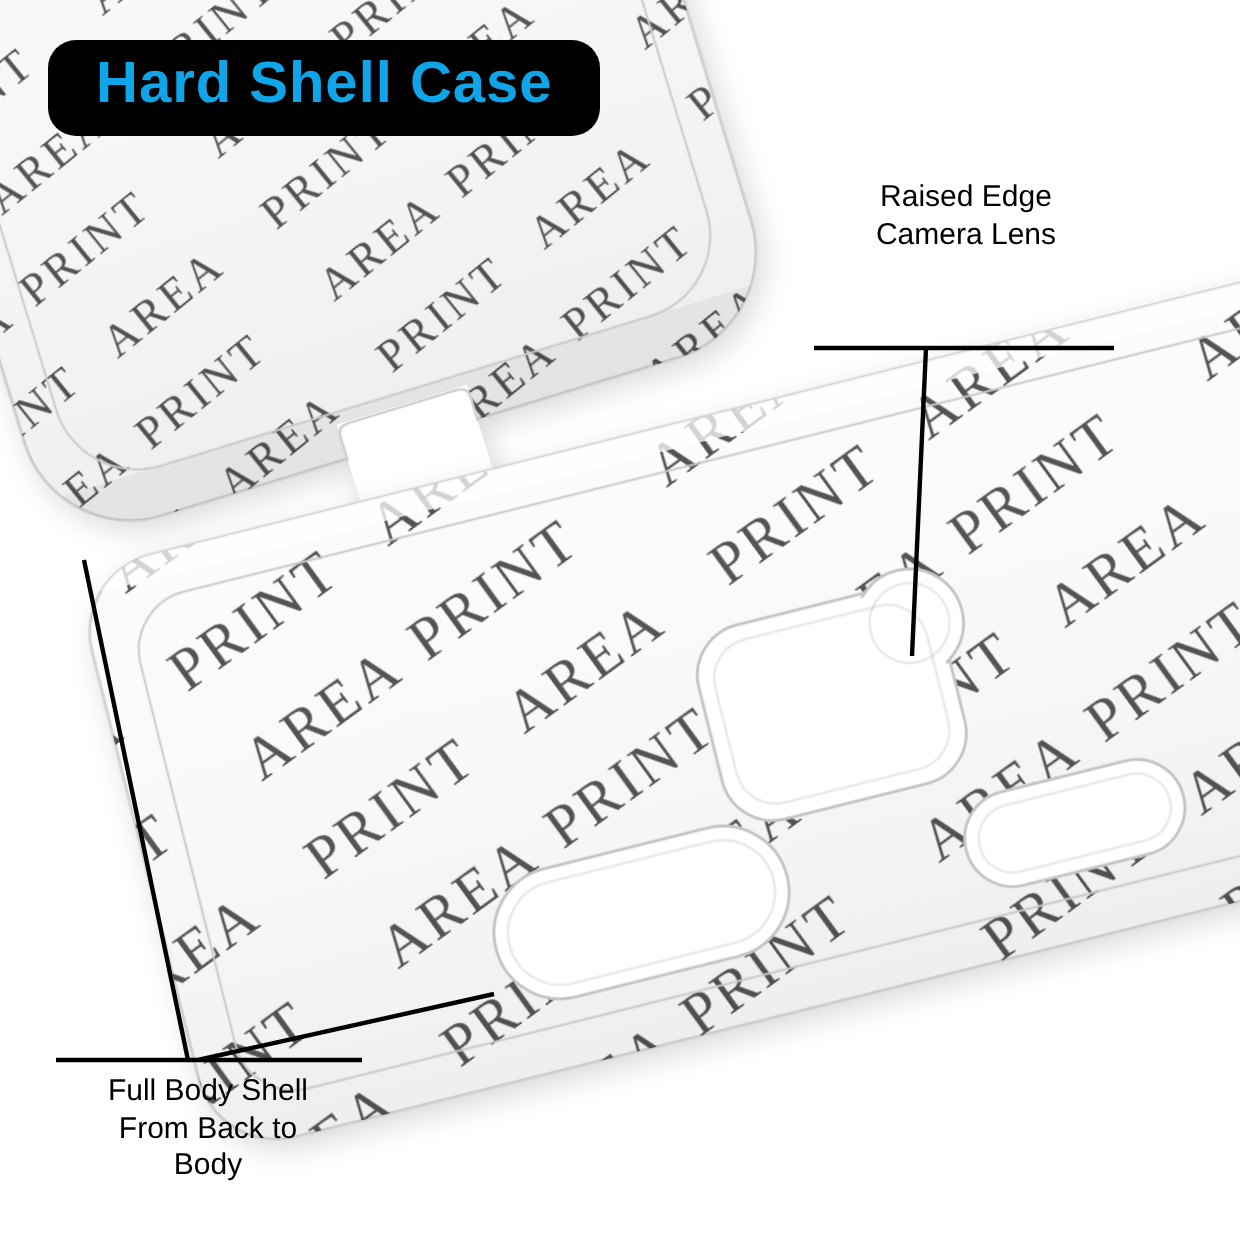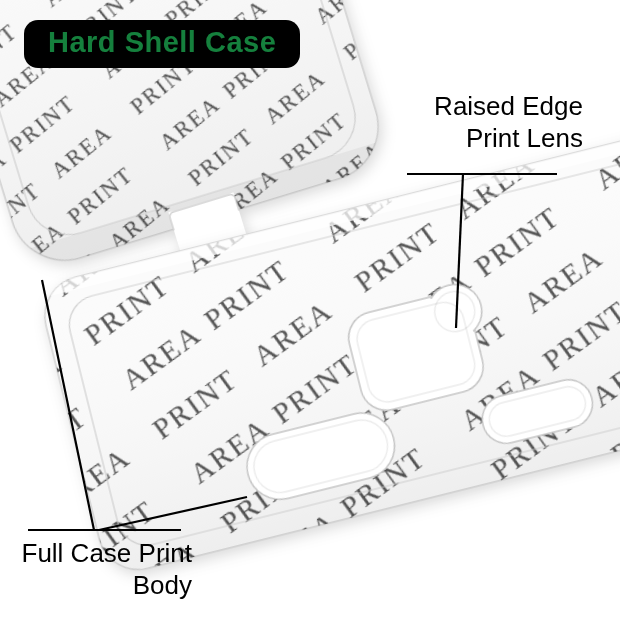--- a/index.html
+++ b/index.html
@@ -23,7 +23,7 @@
   }
   .badge{
     position:absolute;left:24px;top:20px;
-    background:#000000;color:#15803d;
+    background:#000000;color:#0ea5e9;
     border-radius:14px;
     padding:7px 24px 9px 24px;
     font-size:29px;font-weight:700;letter-spacing:.5px;

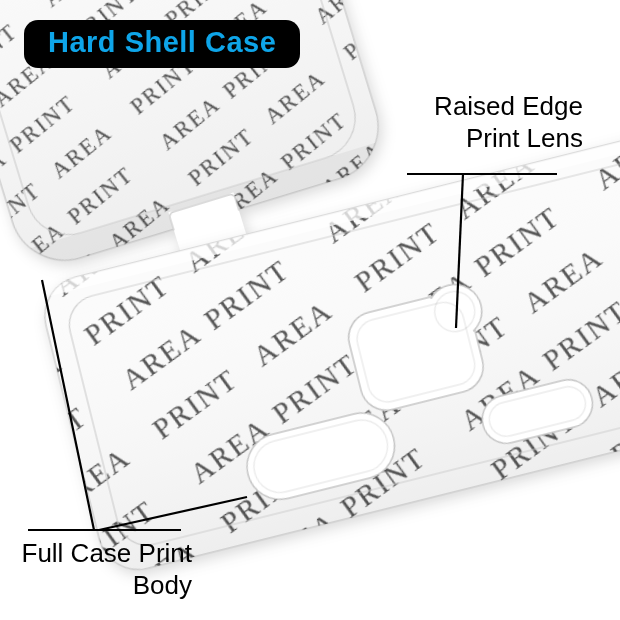--- a/index.html
+++ b/index.html
@@ -30,8 +30,8 @@
     line-height:1.1;
   }
   .callout{
-    position:absolute;text-align:right;
-    color:#000000;font-size:26px;line-height:1.24;font-weight:400;
+    position:absolute;text-align:center;
+    color:#000000;font-size:15px;line-height:1.24;font-weight:400;
   }
   .callout.camera{left:383px;top:90px;width:200px;}
   .callout.fullbody{left:16px;top:537px;width:176px;}

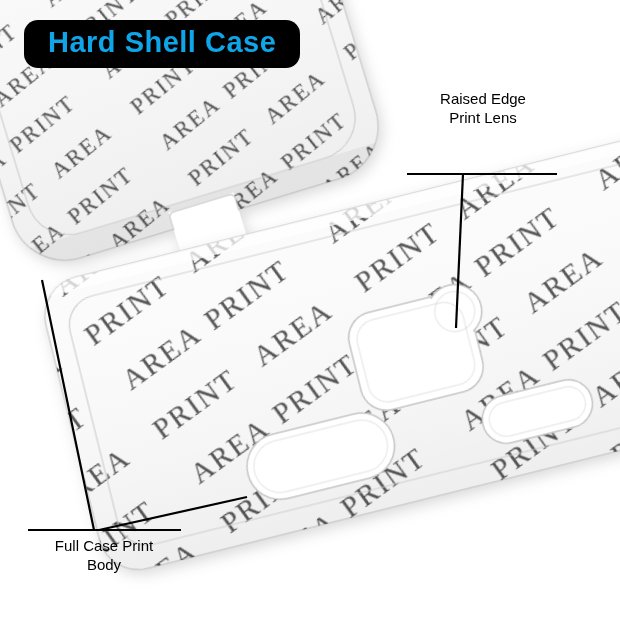--- a/index.html
+++ b/index.html
@@ -117,7 +117,7 @@
 
   <div class="callout camera">
     <div>Raised Edge</div>
-    <div>Print Lens</div>
+    <div>Camera Lens</div>
   </div>
 
   <div class="callout fullbody">

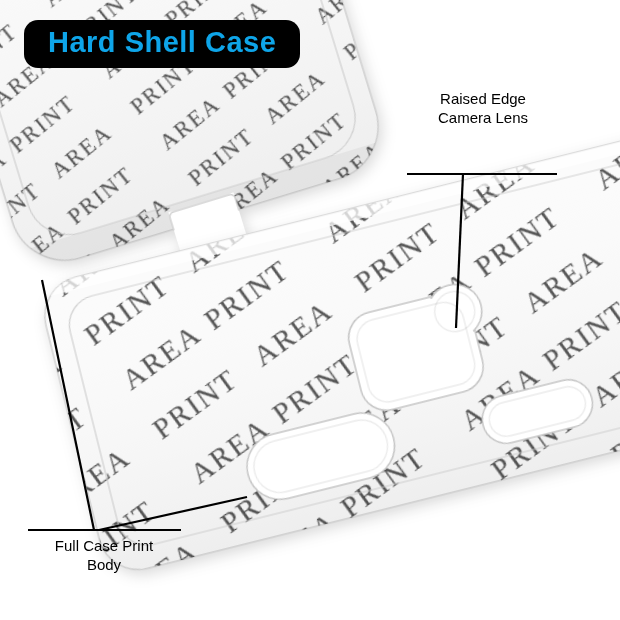--- a/index.html
+++ b/index.html
@@ -121,7 +121,7 @@
   </div>
 
   <div class="callout fullbody">
-    <div>Full Case Print</div>
+    <div>Full Body Shell</div>
     <div>Body</div>
   </div>
 

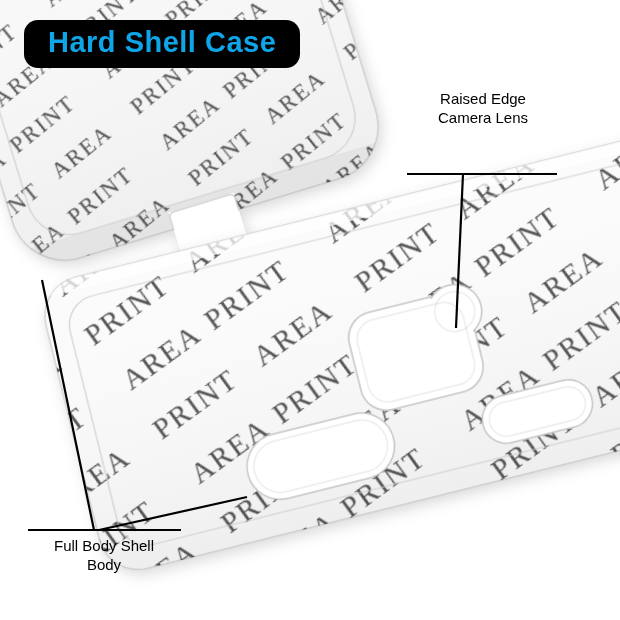--- a/index.html
+++ b/index.html
@@ -122,6 +122,7 @@
 
   <div class="callout fullbody">
     <div>Full Body Shell</div>
+    <div>From Back to</div>
     <div>Body</div>
   </div>
 

